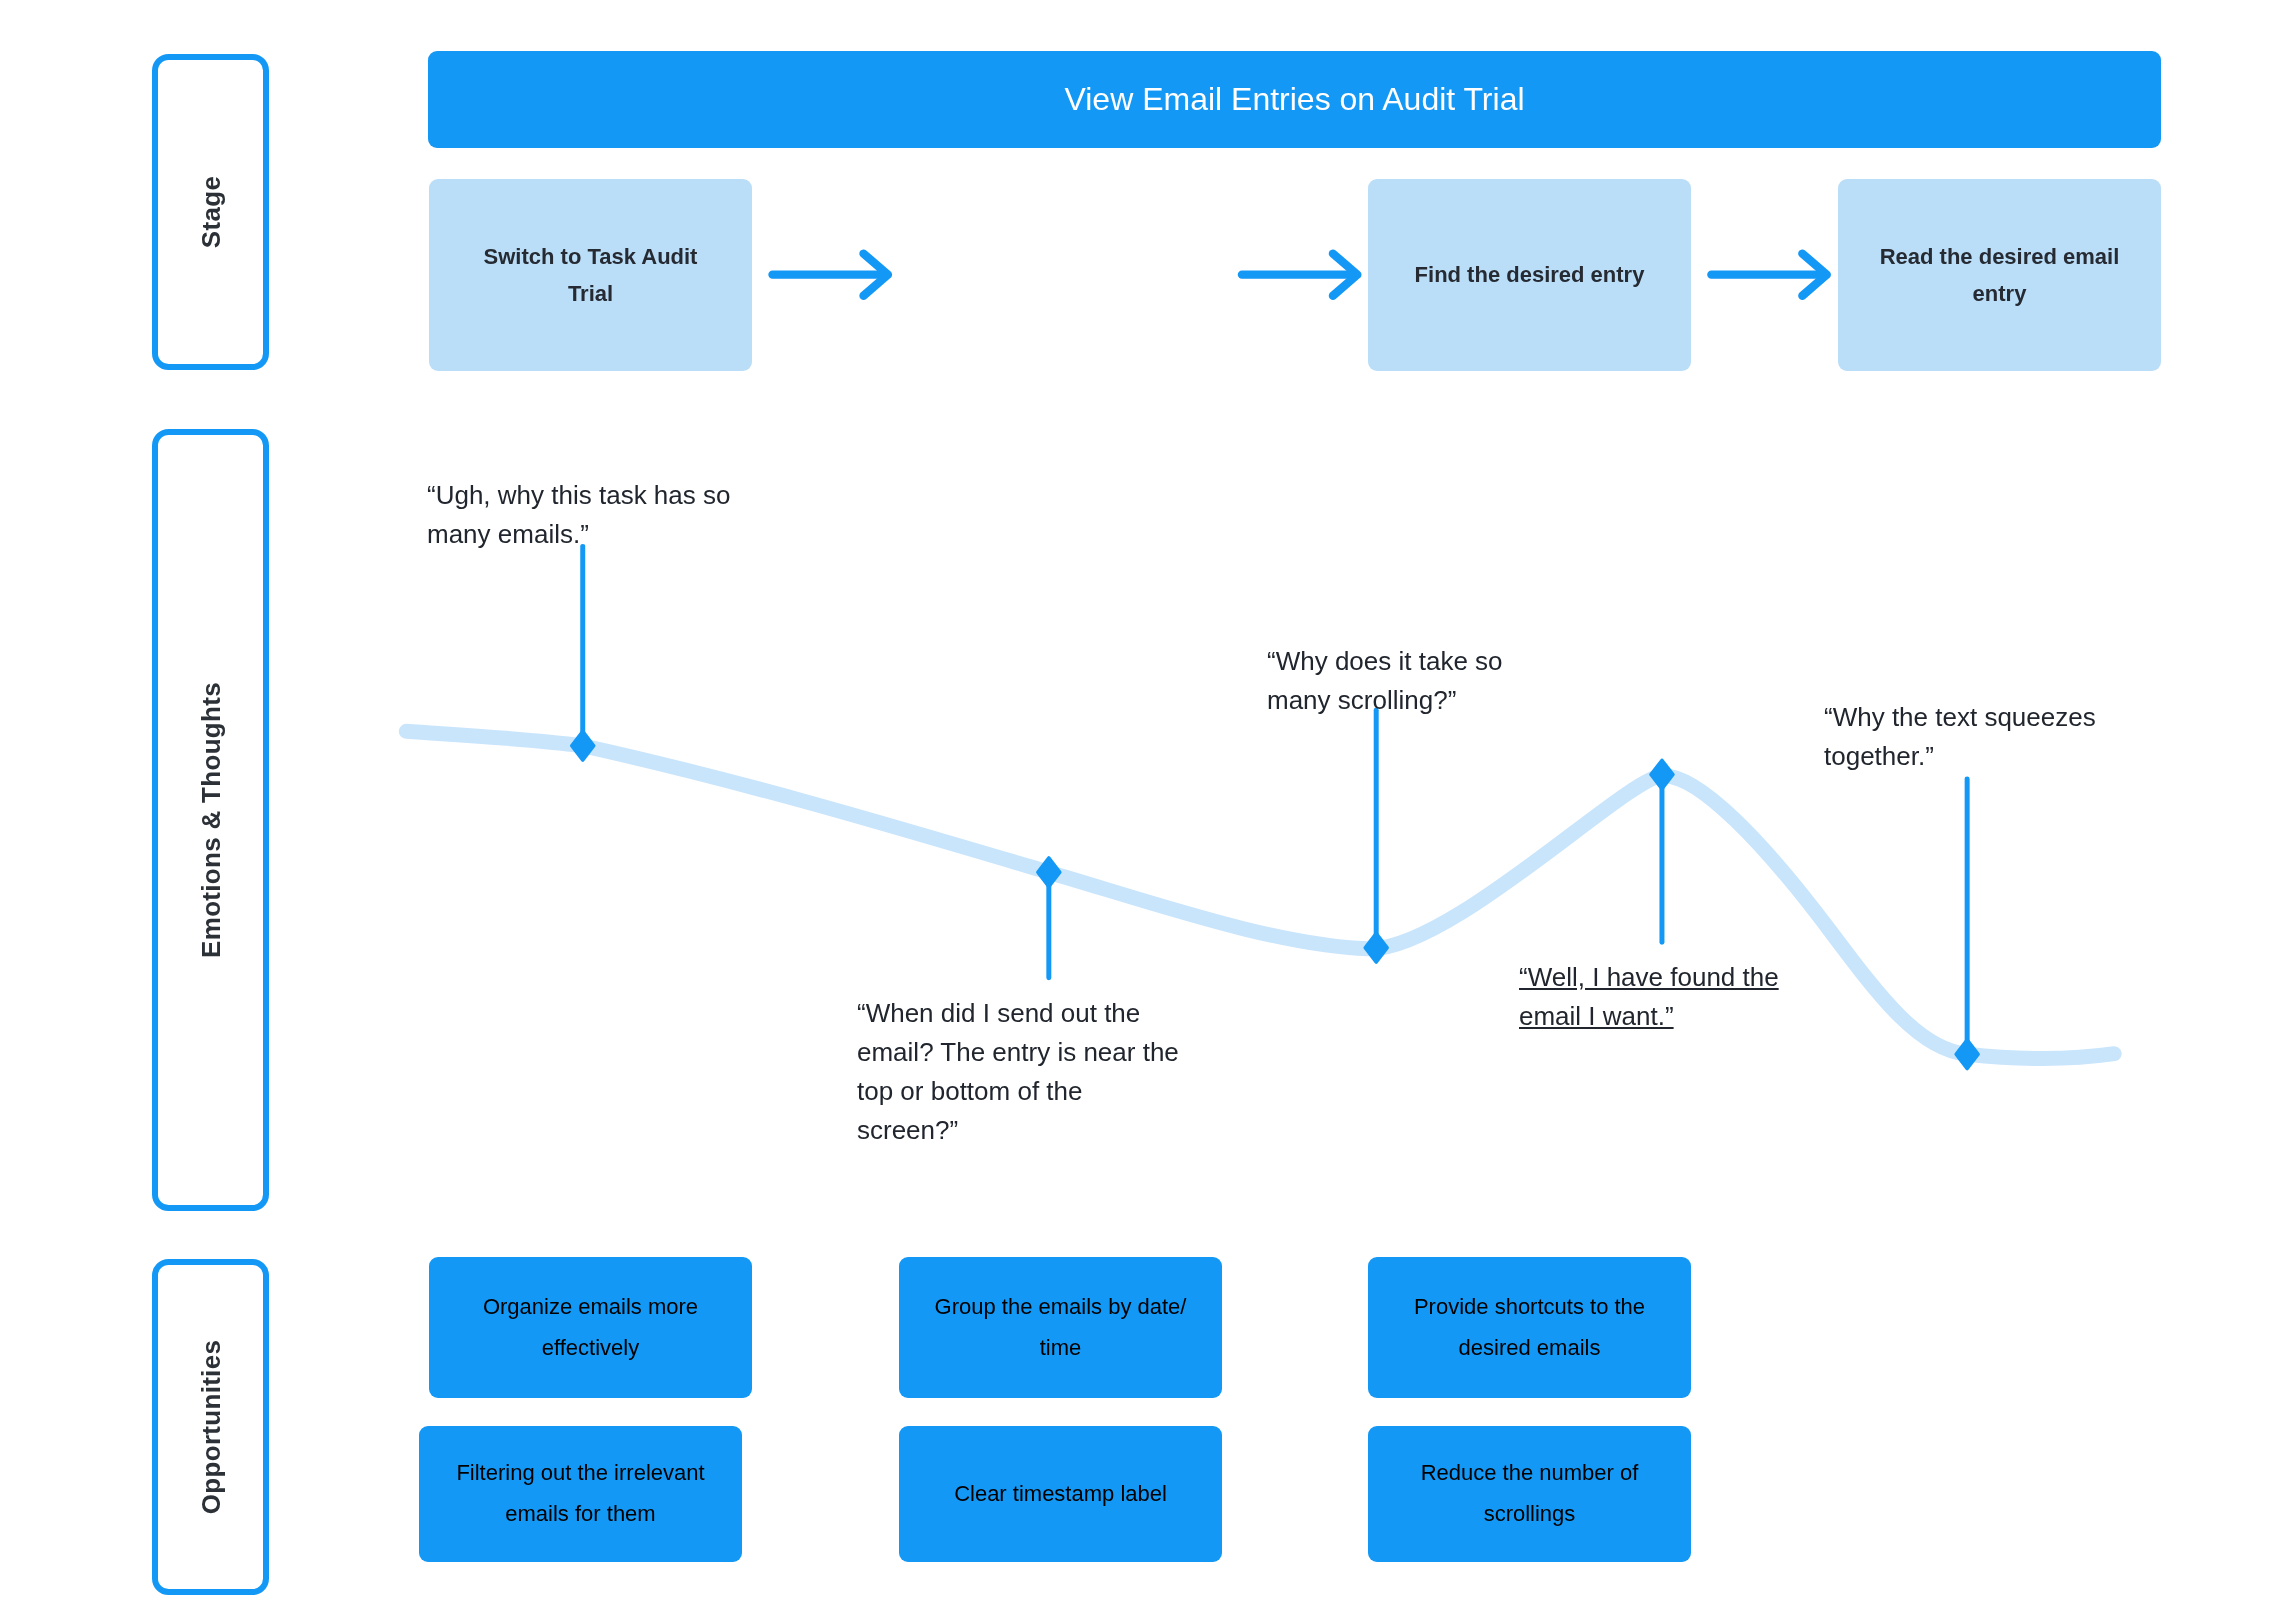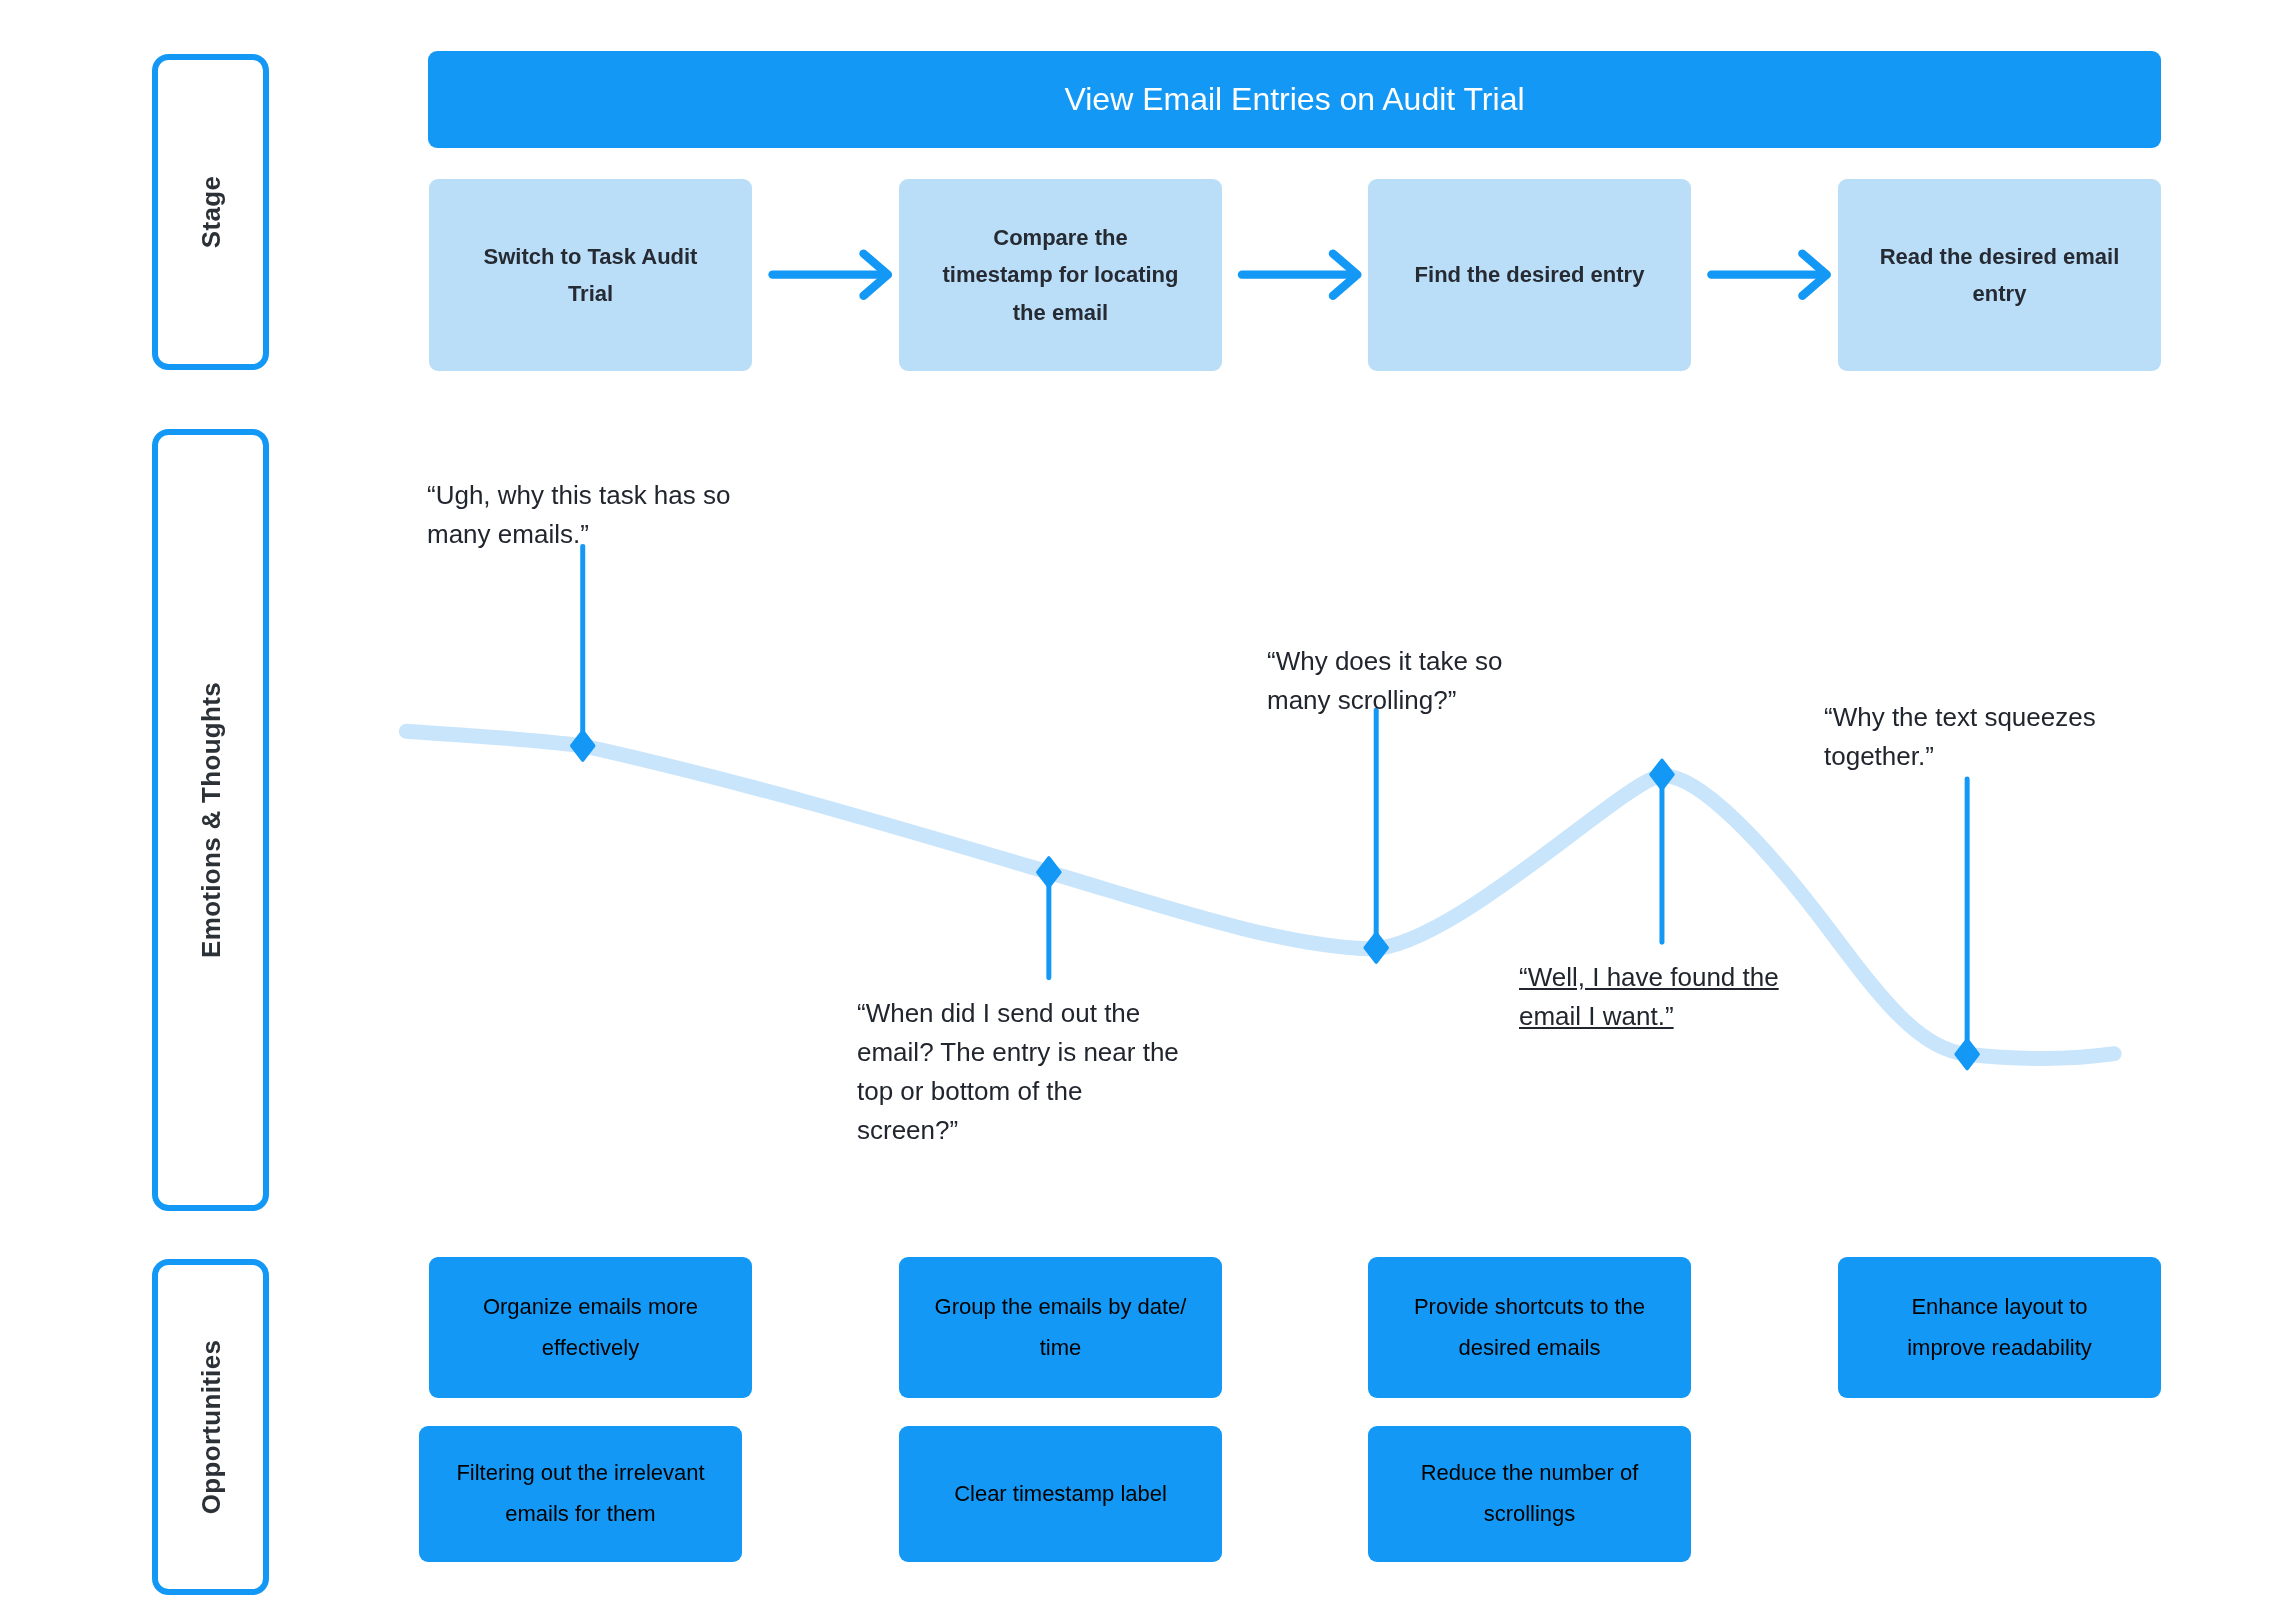--- a/index.html
+++ b/index.html
@@ -140,9 +140,6 @@
 
   <div class="stage-box" id="stage-0">Switch to Task Audit
 Trial</div>
-  <div class="stage-box" id="stage-1">Compare the
-timestamp for locating
-the email</div>
   <div class="stage-box" id="stage-2">Find the desired entry</div>
   <div class="stage-box" id="stage-3">Read the desired email
 entry</div>

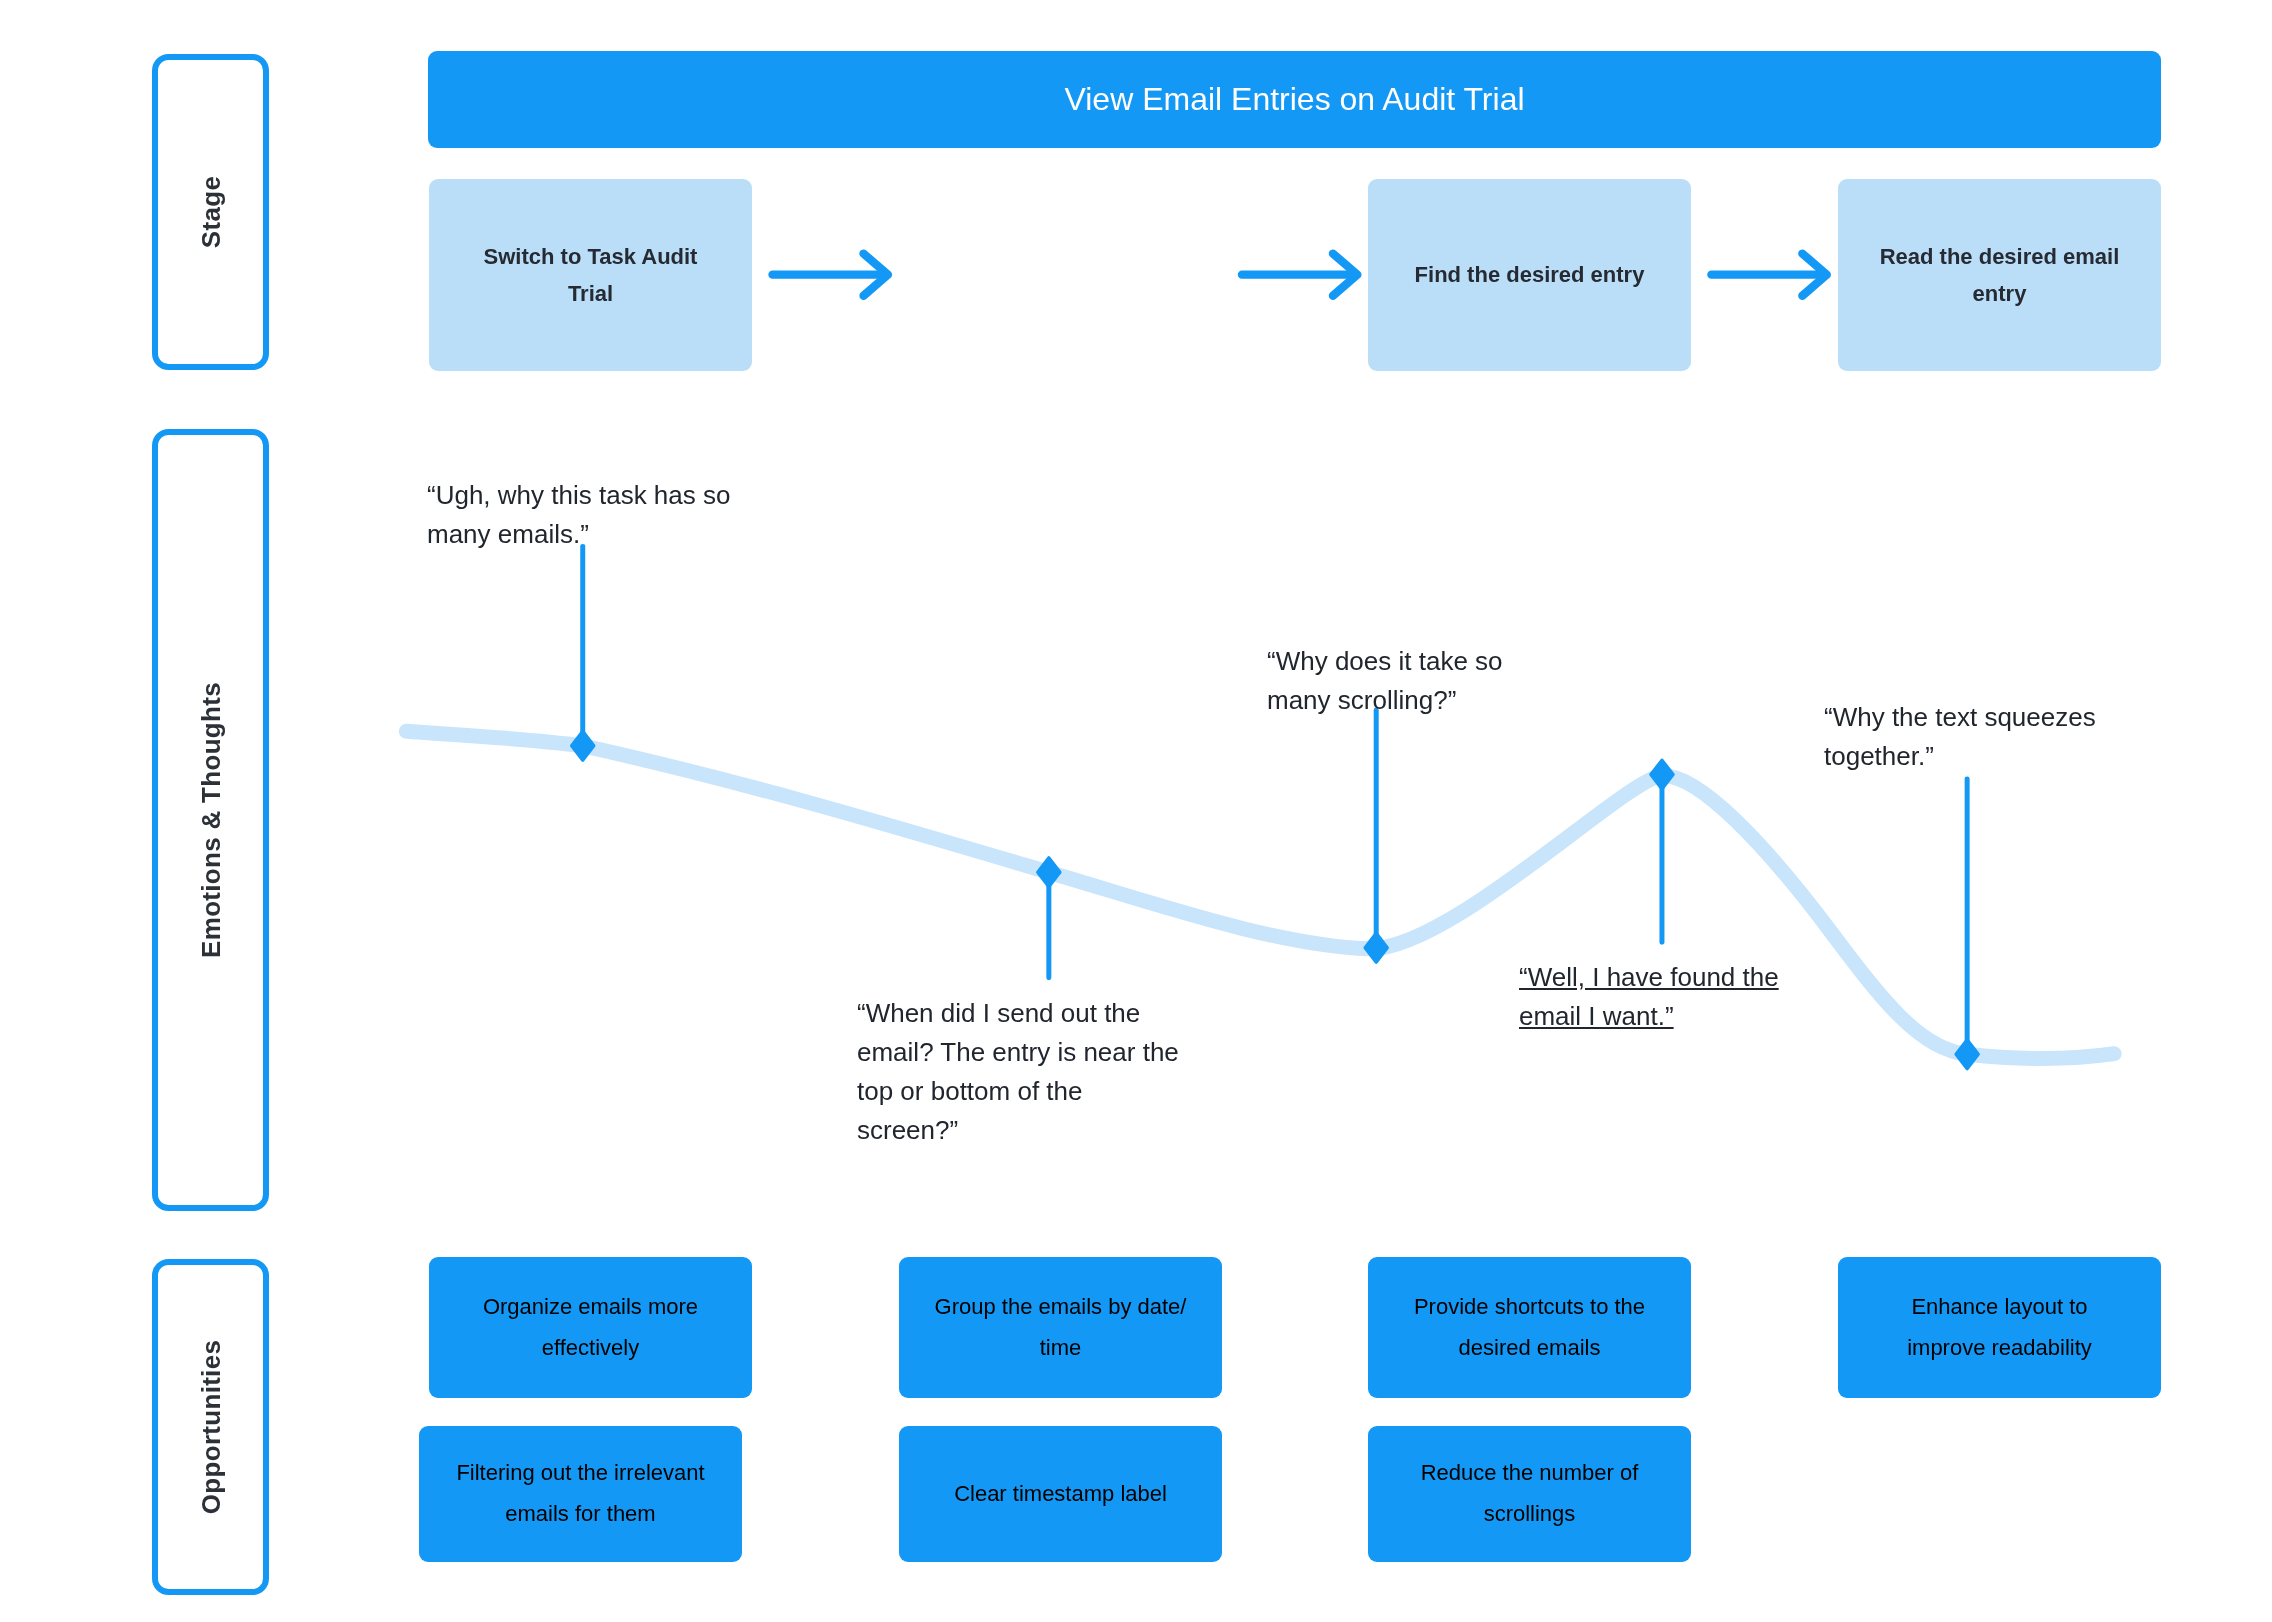--- a/index.html
+++ b/index.html
@@ -206,8 +206,6 @@
 time</div>
   <div class="opp-box opp-row1" id="opp-2">Provide shortcuts to the
 desired emails</div>
-  <div class="opp-box opp-row1" id="opp-3">Enhance layout to
-improve readability</div>
   <div class="opp-box opp-row2" id="opp-4">Filtering out the irrelevant
 emails for them</div>
   <div class="opp-box opp-row2" id="opp-5">Clear timestamp label</div>

